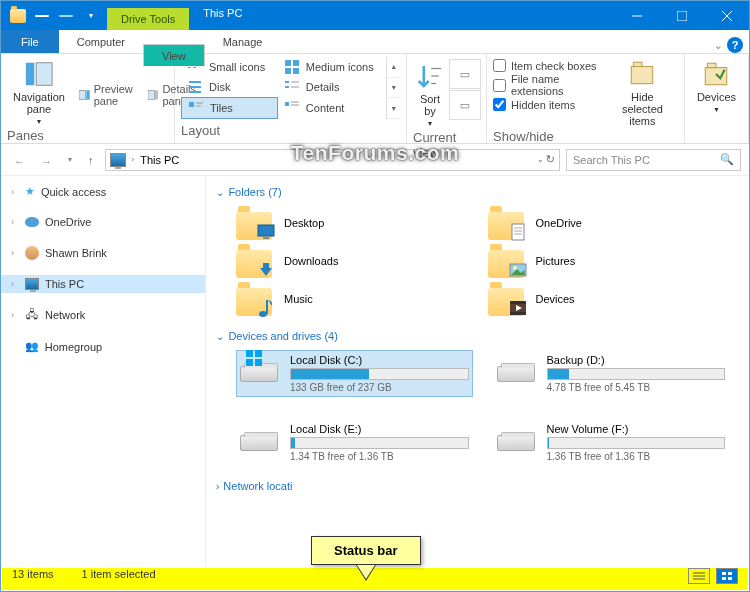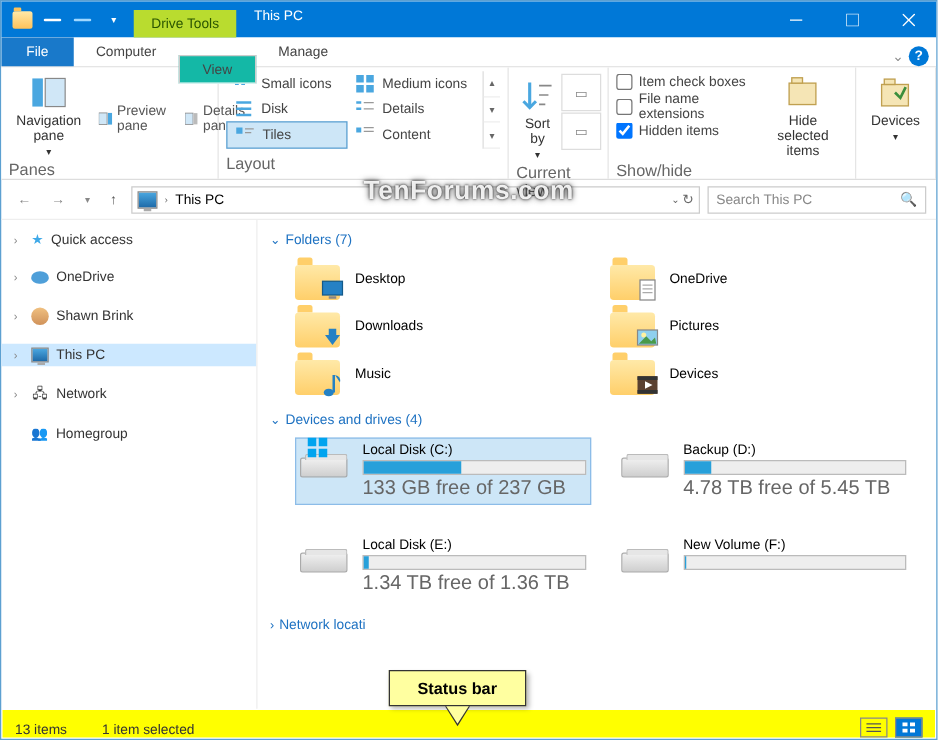--- a/index.html
+++ b/index.html
@@ -96,7 +96,7 @@
     .drive-info{flex:1;}
     .bar{width:100%; height:12px; border:1px solid #bbb; background:#eee; margin:2px 0;}
     .bar-fill{height:100%; background:#27a0da;}
-    .drive-sub{font-size:16px; color:#666;}
+    .drive-sub{font-size:10px; color:#666;}
 
     
     .statusbar { height:22px; background:#ffff00; display:flex; align-items:flex-end; padding:0 10px; color:#333; gap:28px; position:absolute; bottom:1px; left:1px; right:1px;}

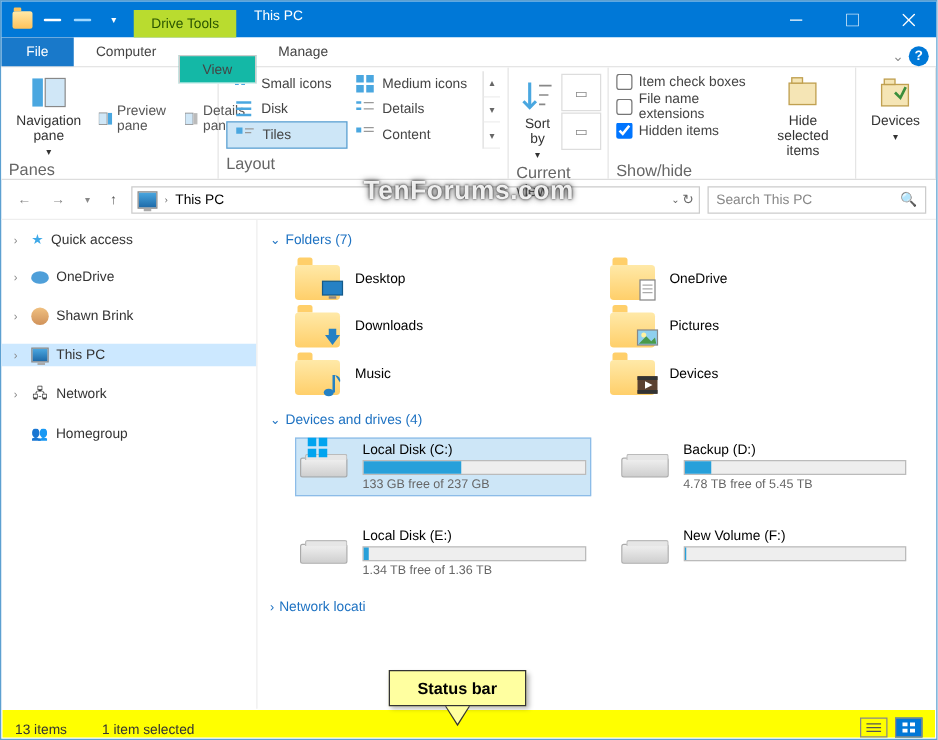--- a/index.html
+++ b/index.html
@@ -529,6 +529,7 @@
             <div class="bar">
               <div class="bar-fill" style="width:1%"></div>
             </div>
+            <div class="drive-sub">1.36 TB free of 1.36 TB</div>
           </div>
       </div>
     </div>

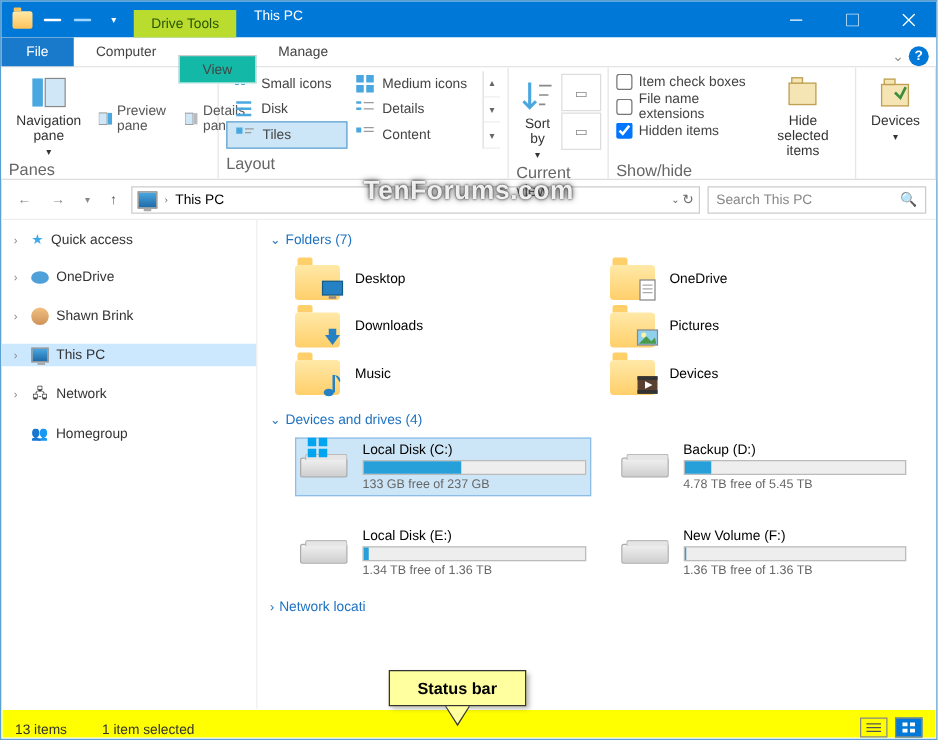--- a/index.html
+++ b/index.html
@@ -99,7 +99,7 @@
     .drive-sub{font-size:10px; color:#666;}
 
     
-    .statusbar { height:22px; background:#ffff00; display:flex; align-items:flex-end; padding:0 10px; color:#333; gap:28px; position:absolute; bottom:1px; left:1px; right:1px;}
+    .statusbar { height:22px; background:#ffff00; display:flex; align-items:flex-start; padding:0 10px; color:#333; gap:28px; position:absolute; bottom:1px; left:1px; right:1px;}
     .statusbar .sright{margin-left:auto; display:flex; gap:6px;}
     .viewbtn{width:22px; height:16px; border:1px solid #888; display:flex; align-items:center; justify-content:center;}
 

